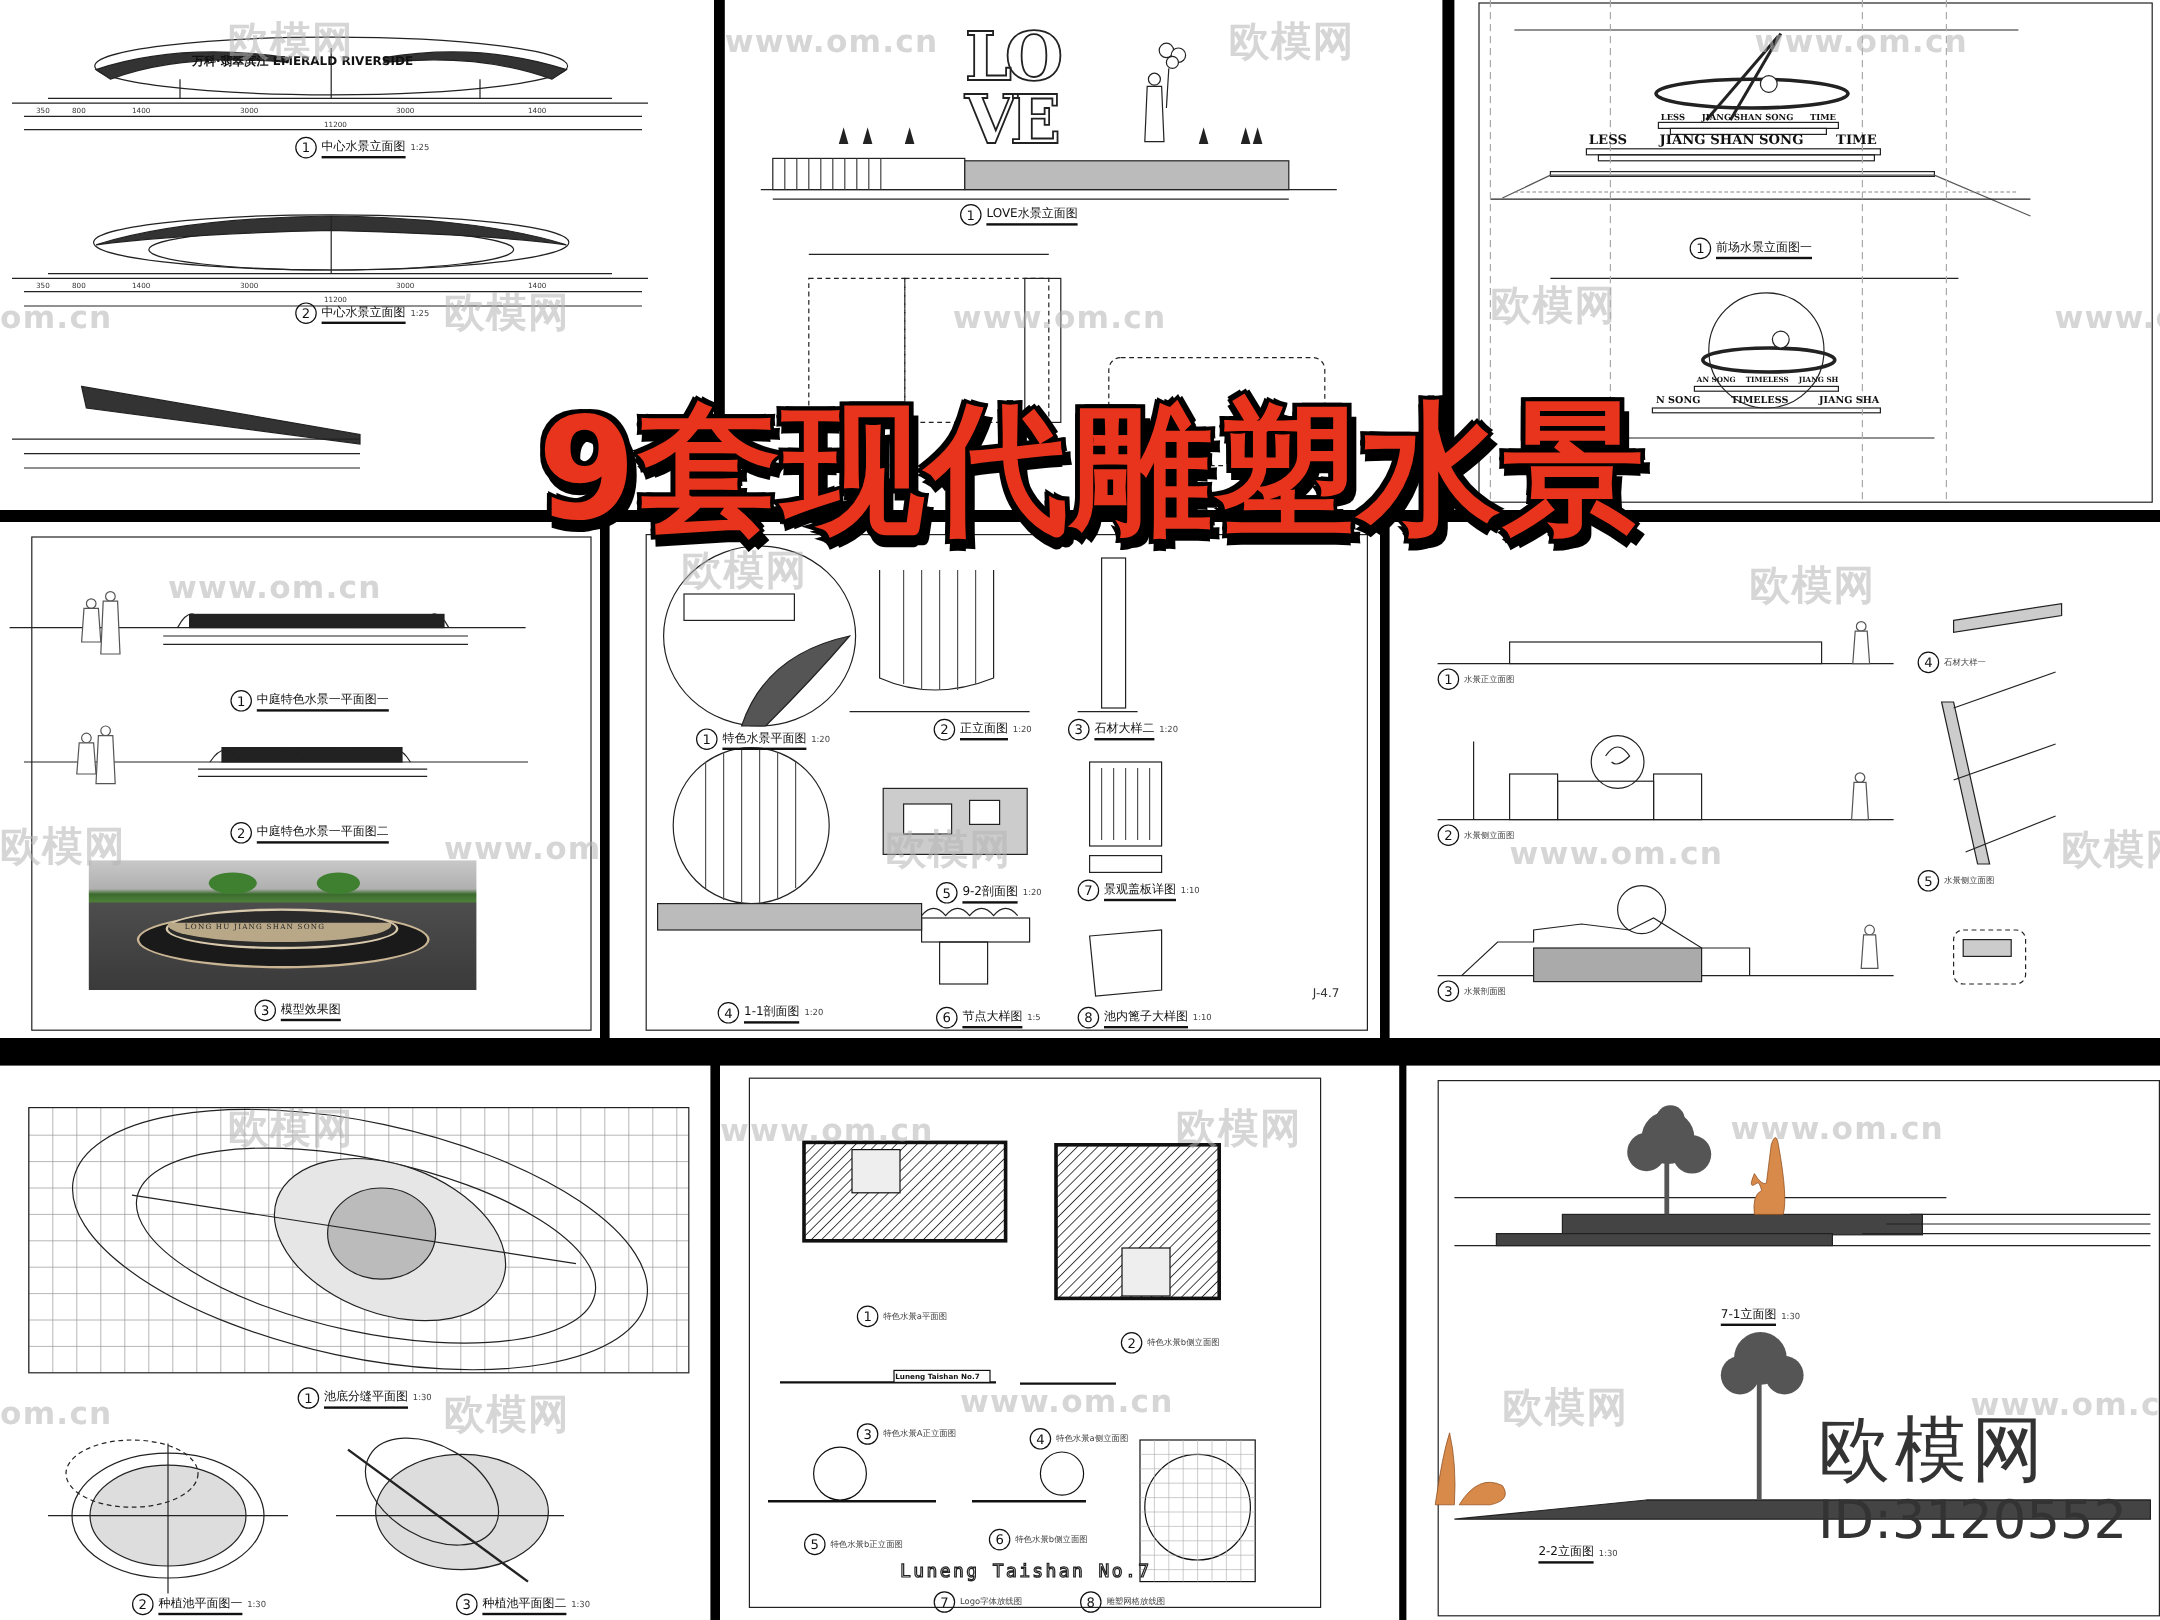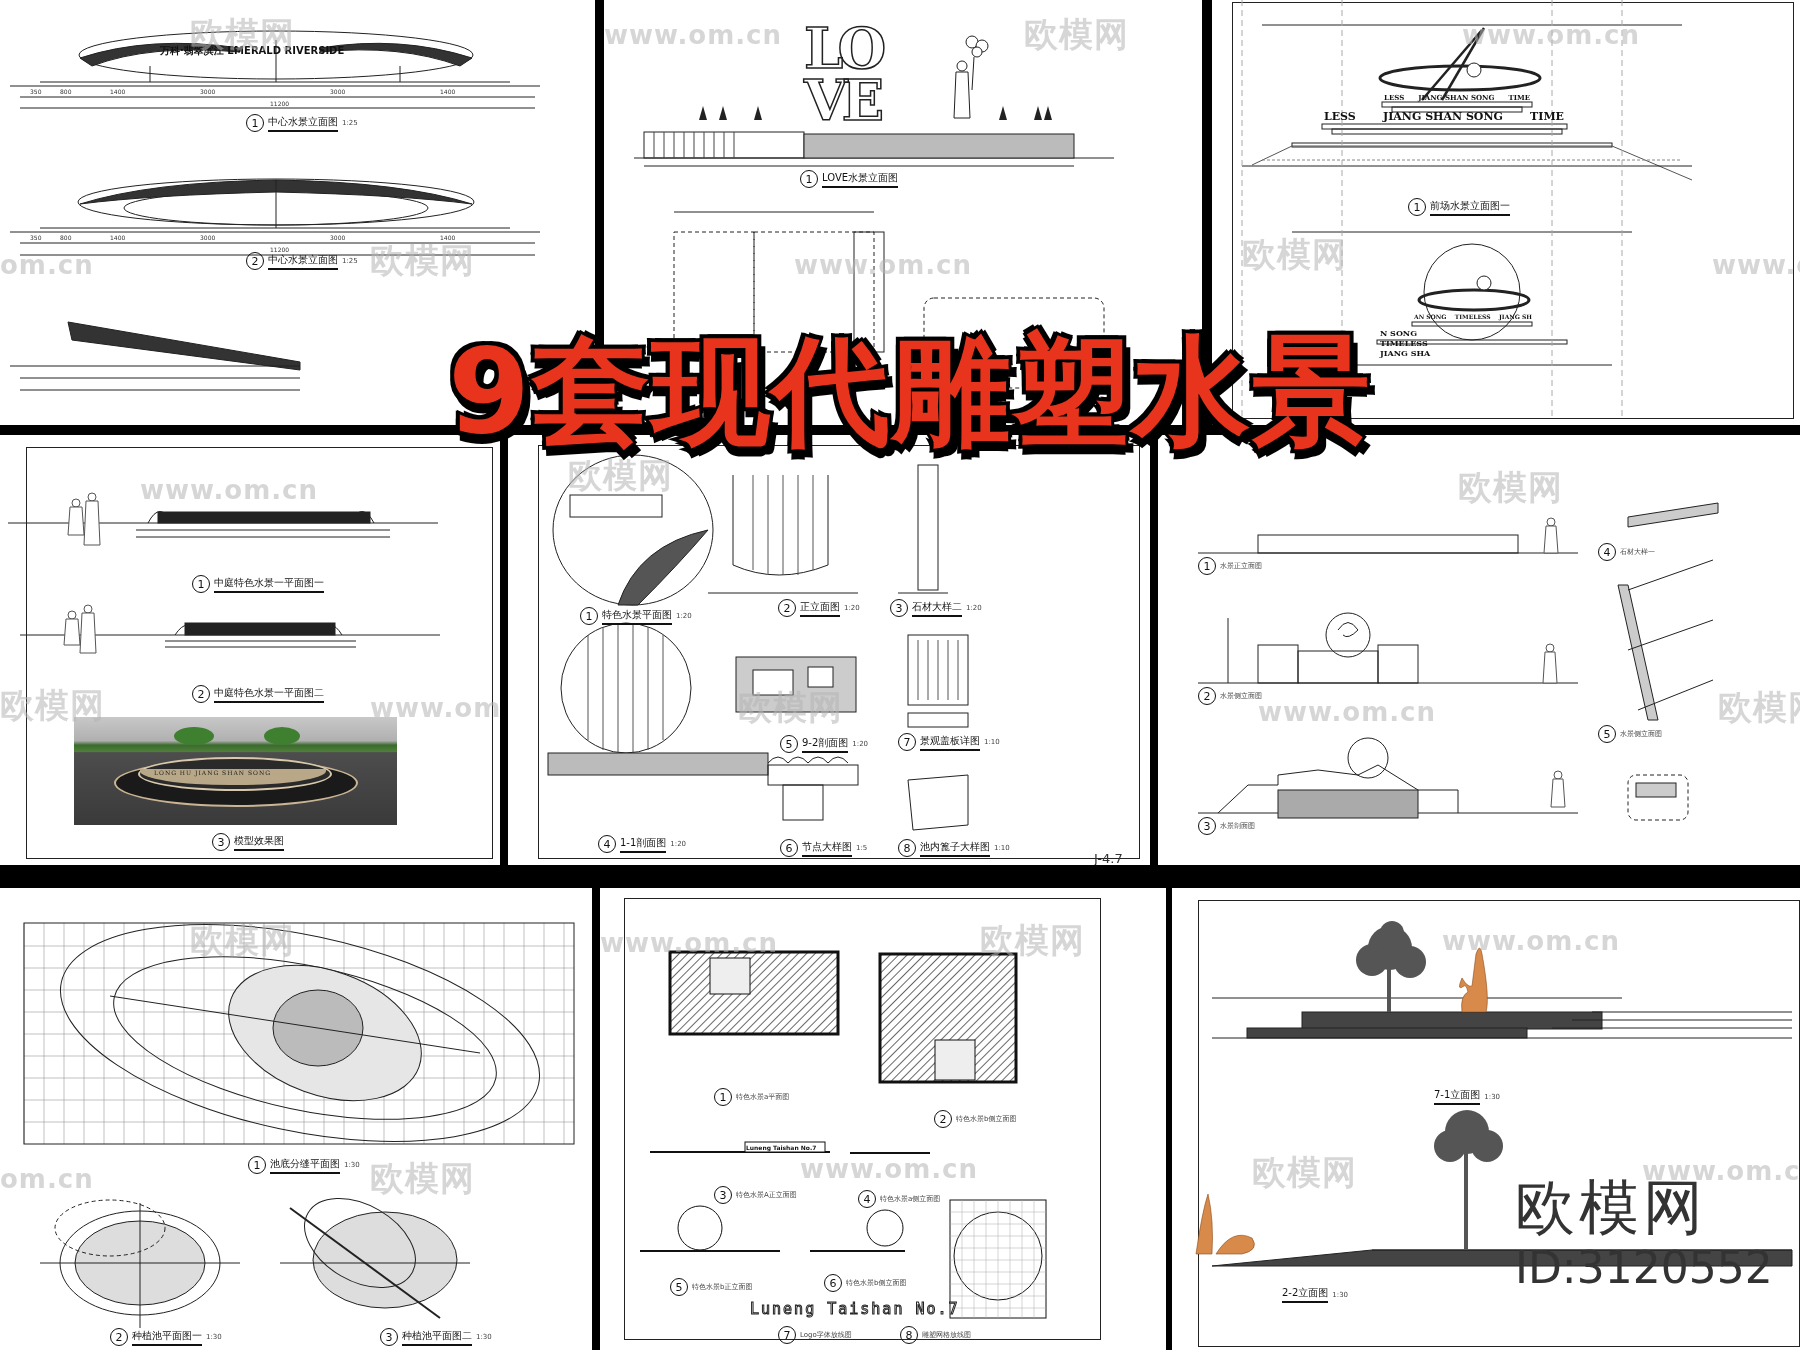--- a/index.html
+++ b/index.html
@@ -190,7 +190,7 @@
     <span class="lbl" style="position:static;font-size:6px;">TIMELESS</span>
     <span class="lbl" style="position:static;font-size:6px;">JIANG SH</span>
   </div>
-  <div style="position:absolute;left:168px;top:328px;width:186px;display:flex;justify-content:space-between;flex-direction:column;">
+  <div style="position:absolute;left:168px;top:328px;width:186px;display:flex;justify-content:space-between;">
     <span class="lbl" style="position:static;font-size:8px;">N SONG</span>
     <span class="lbl" style="position:static;font-size:8px;">TIMELESS</span>
     <span class="lbl" style="position:static;font-size:8px;">JIANG SHA</span>

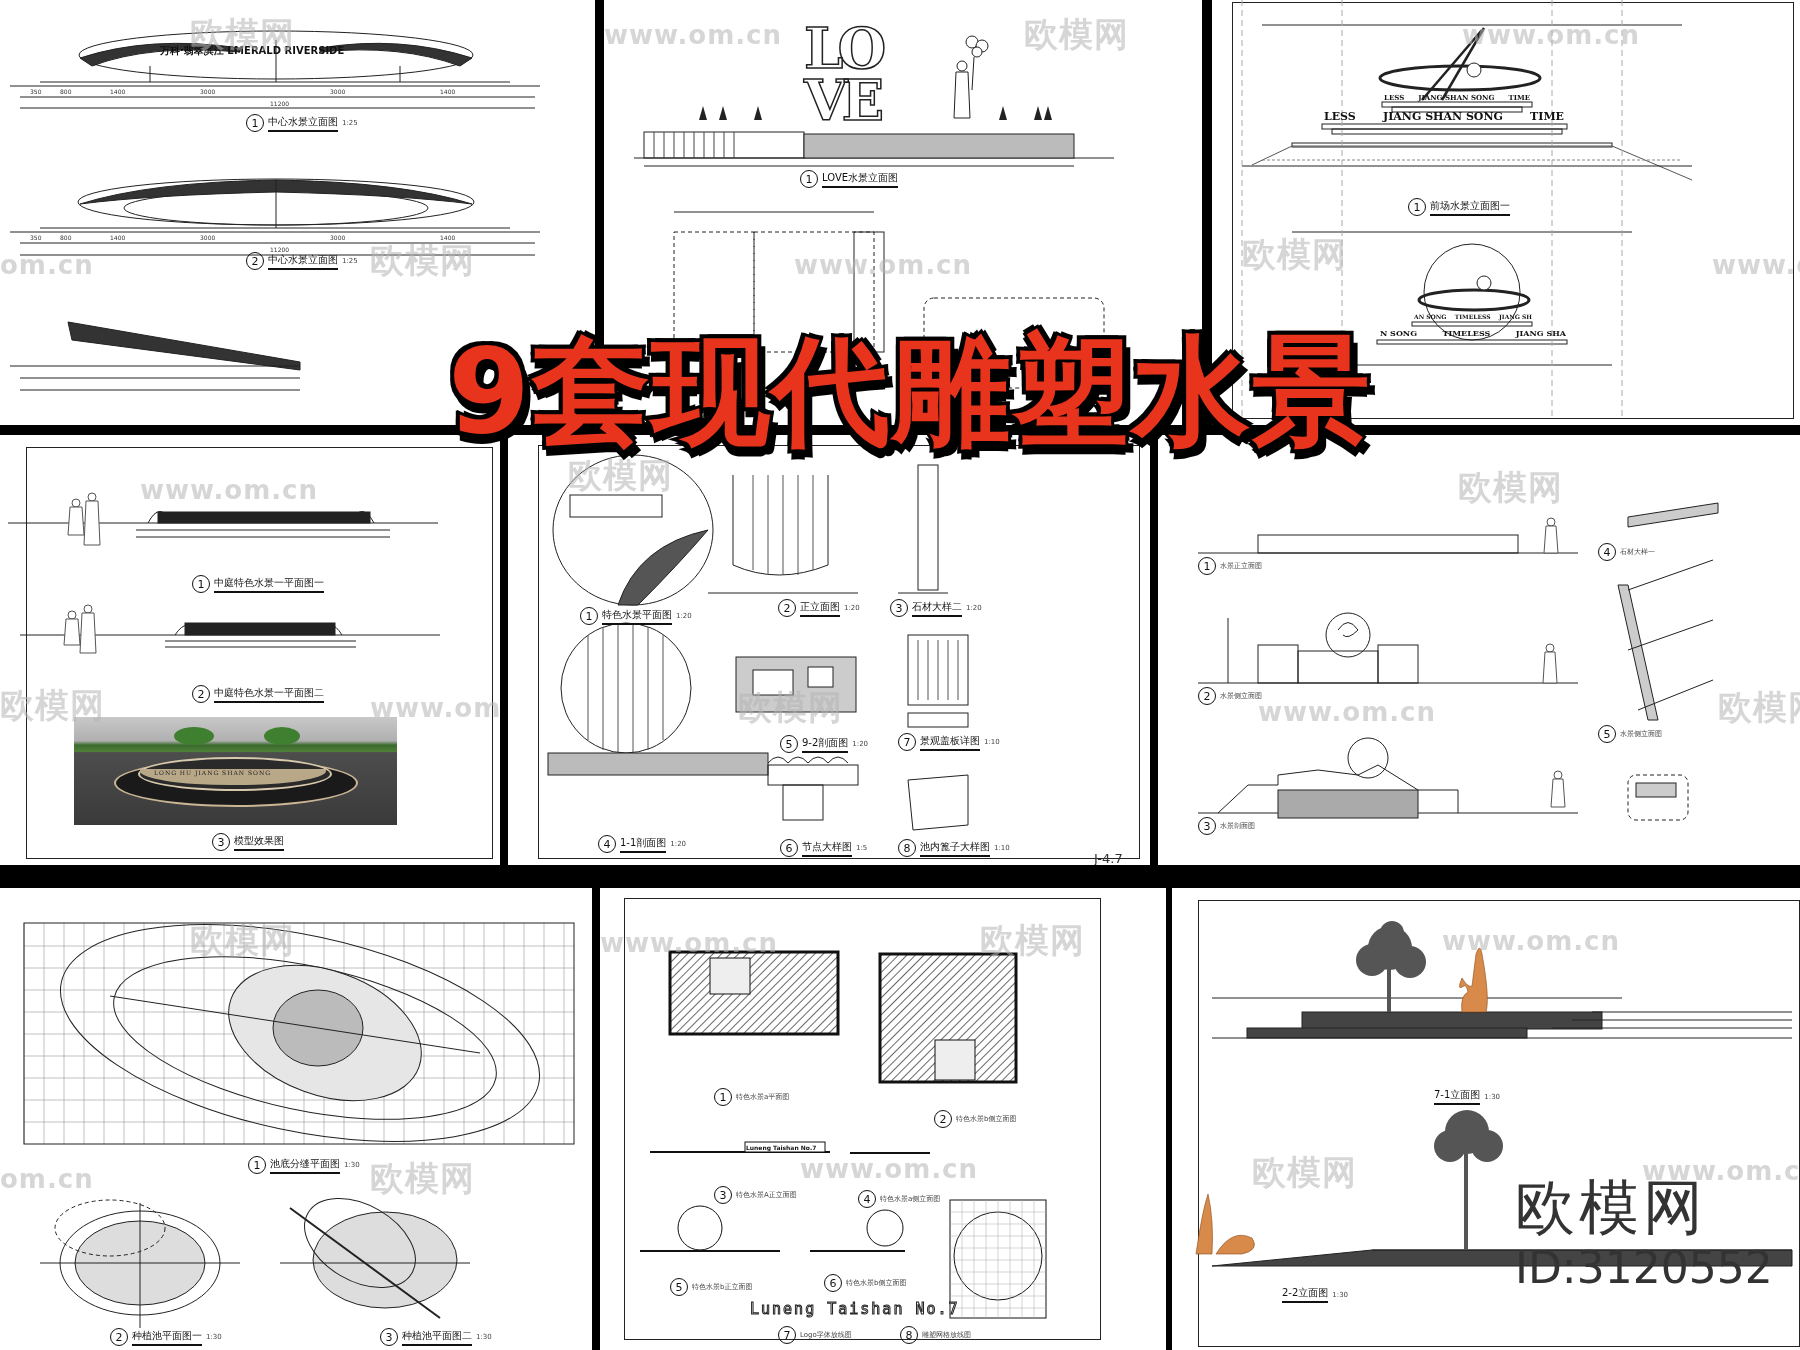--- a/index.html
+++ b/index.html
@@ -351,7 +351,7 @@
     <span class="t">池内篦子大样图</span>
     <span class="s">1:10</span>
   </div>
-  <div style="position:absolute;left:586px;top:416px;font-size:13px;color:#333;">J-4.7</div>
+  <div style="position:absolute;left:586px;top:388px;font-size:10px;color:#333;">J-4.7</div>
   <div class="wm wm-brand" style="left:60px;top:18px;">欧模网</div>
   <div class="wm wm-brand" style="left:230px;top:250px;">欧模网</div>
 </div>

